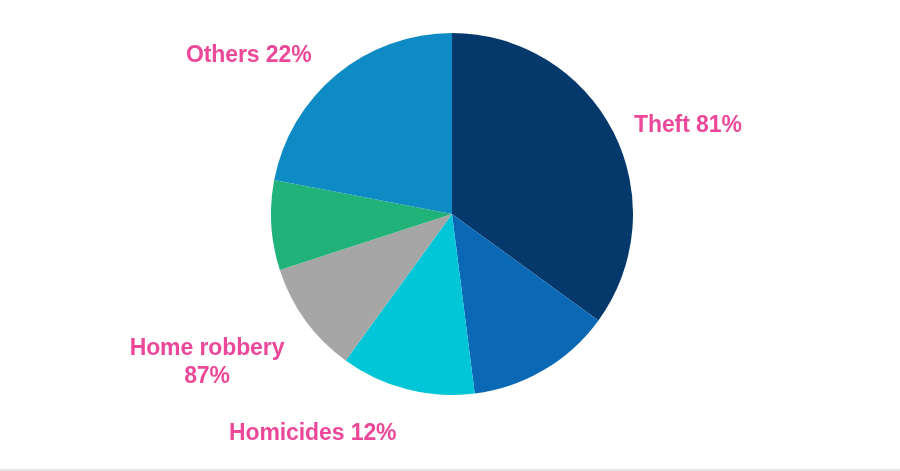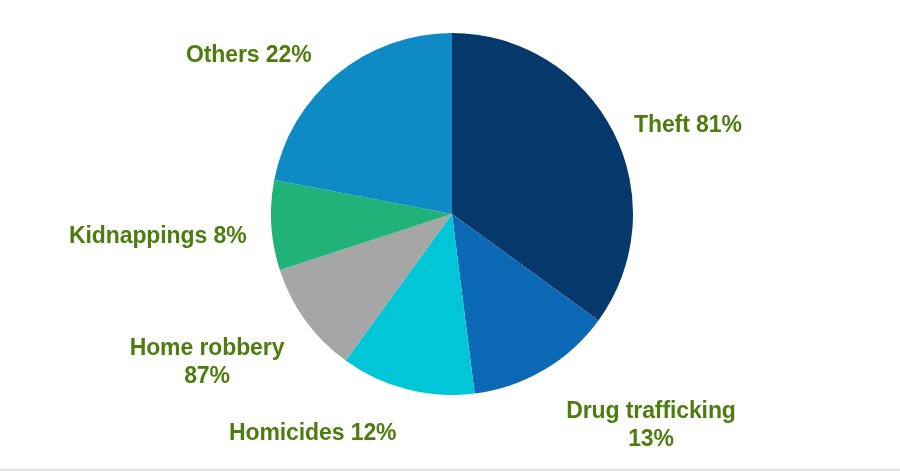--- a/index.html
+++ b/index.html
@@ -33,7 +33,7 @@
   }
   .slice-label {
     position: absolute;
-    color: #4d7c0f;
+    color: #ec4899;
     font-weight: bold;
     font-size: 23px;
     line-height: 1.22;

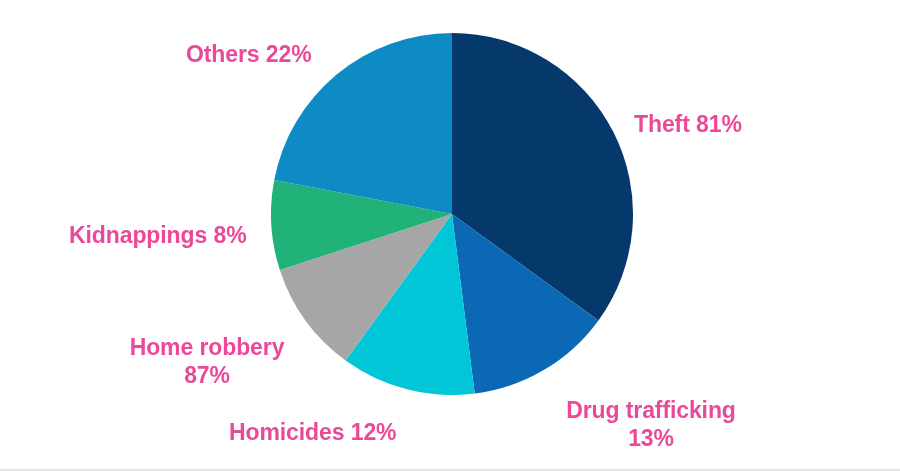--- a/index.html
+++ b/index.html
@@ -75,7 +75,6 @@
   <div class="slice-label lbl-home">Home robbery
 87%</div>
 
-  <div class="slice-label lbl-kidnappings">Kidnappings 8%</div>
 
   <div class="slice-label lbl-others">Others 22%</div>
 

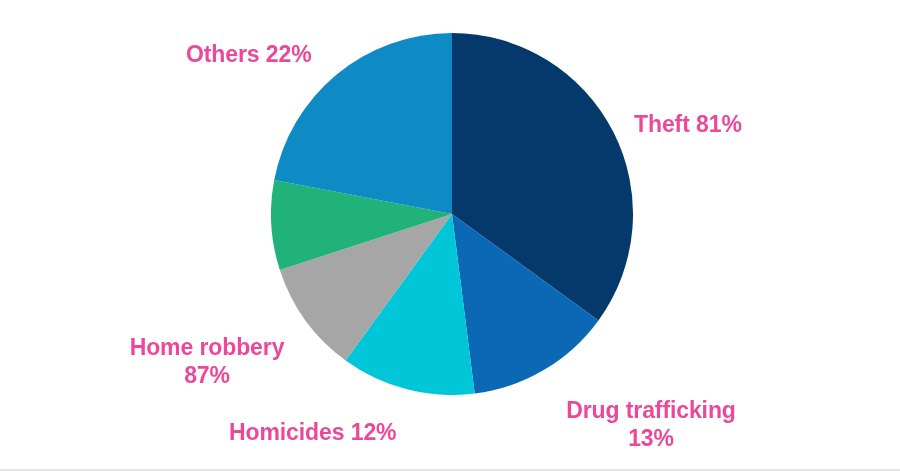--- a/index.html
+++ b/index.html
@@ -67,8 +67,6 @@
 
   <div class="slice-label lbl-theft">Theft 81%</div>
 
-  <div class="slice-label lbl-drug">Drug trafficking
-13%</div>
 
   <div class="slice-label lbl-homicides">Homicides 12%</div>
 

